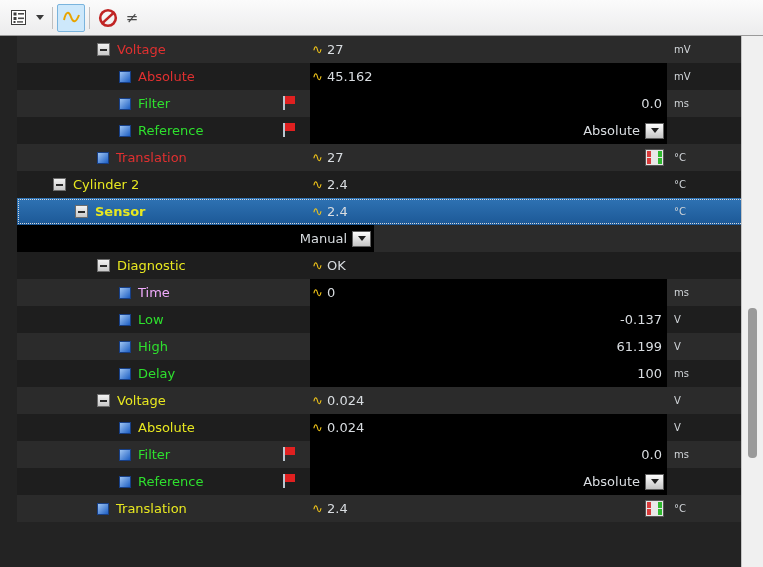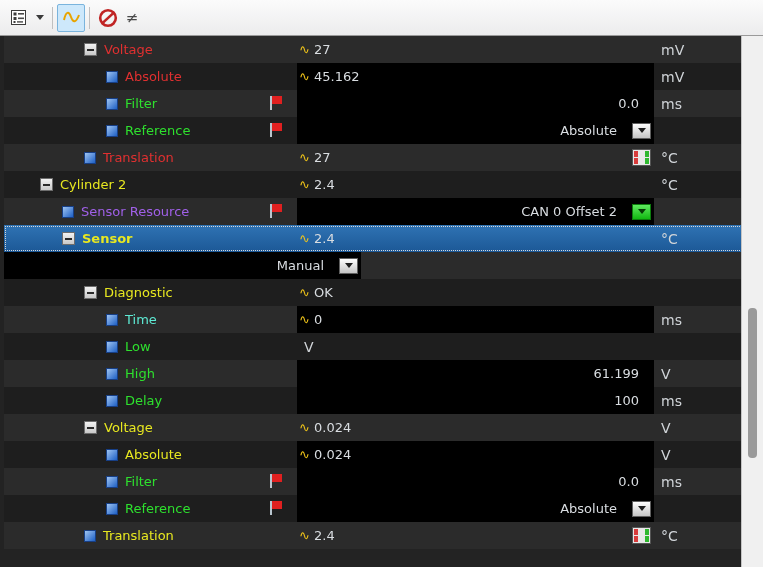--- a/index.html
+++ b/index.html
@@ -28,7 +28,7 @@
 
   
   .tree{position:relative;width:763px;height:531px;background:#232323;overflow:hidden;}
-  .rows{position:absolute;left:4px;top:0;width:741px;}
+  .rows{position:absolute;left:17px;top:0;width:741px;}
   .row{height:27px;display:flex;align-items:center;position:relative;box-sizing:border-box;}
   .row.a{background:#2b2b2b;}
   .row.b{background:#1e1e1e;}

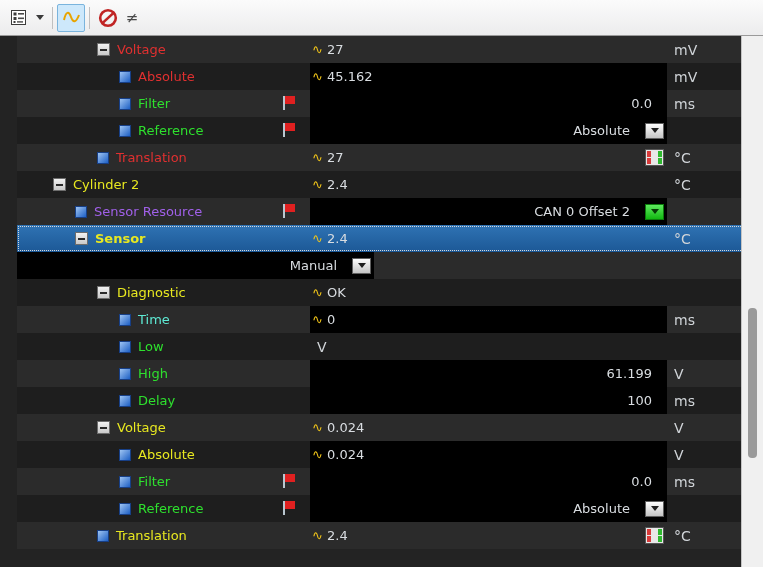--- a/index.html
+++ b/index.html
@@ -67,7 +67,7 @@
 
   .unit-col{width:91px;flex:none;height:100%;display:flex;align-items:center;
             padding-left:7px;box-sizing:border-box;}
-  .unit{font-size:14px;color:#d0d4d8;white-space:nowrap;}
+  .unit{font-size:10px;color:#d0d4d8;white-space:nowrap;}
 
   
   .colsep{position:absolute;top:0;width:2px;height:6px;background:#8b8b8b;}

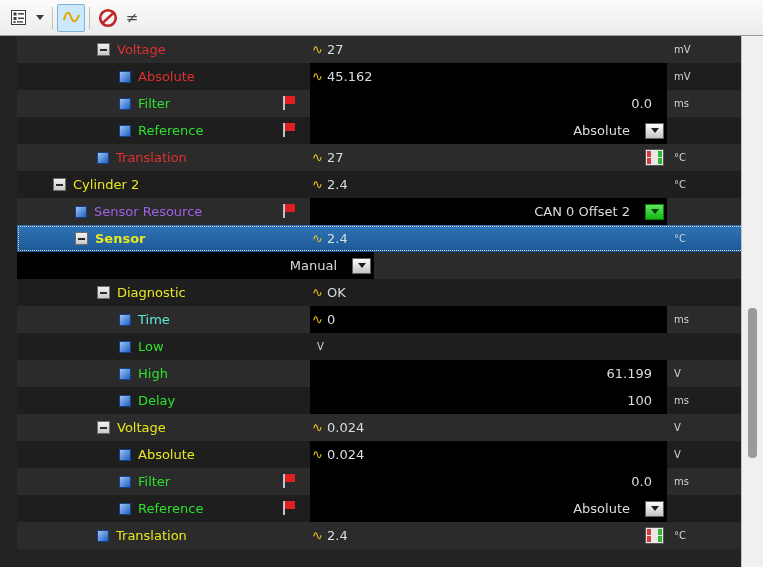--- a/index.html
+++ b/index.html
@@ -52,7 +52,7 @@
   .wave{width:15px;flex:none;color:#f0c419;font-size:13px;text-align:center;line-height:1;}
   .wave.hide{visibility:hidden;}
   .vtext{flex:1;font-size:13px;color:#d9dde1;padding-left:2px;white-space:nowrap;}
-  .vtext.right{text-align:right;padding-right:15px;padding-left:0;}
+  .vtext.right{text-align:right;padding-right:5px;padding-left:0;}
 
   .widget{width:19px;height:16px;flex:none;margin-right:3px;box-sizing:border-box;
           display:flex;align-items:center;justify-content:center;}

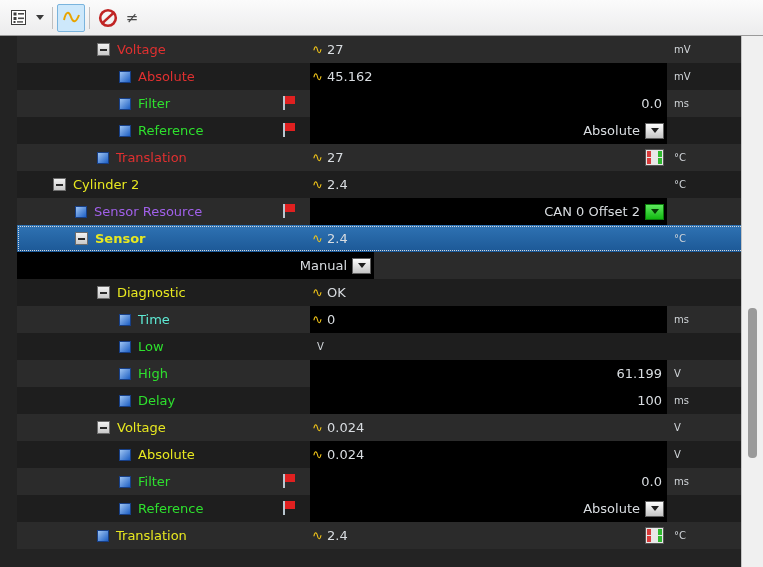--- a/index.html
+++ b/index.html
@@ -229,27 +229,6 @@
           <span class="unit">°C</span>
         </div>
       </div>
-      <div class="row a">
-        <div class="name-col">
-          <div style="width: 58px; flex: 0 0 auto;"></div>
-          <div class="leaf"></div>
-          <span class="label" style="color: rgb(160, 96, 232);">Sensor Resource</span>
-          <span class="flag" style="left: 266px; top: 6px;">
-            <span class="pole"></span>
-            <span class="cloth"></span>
-          </span>
-        </div>
-        <div class="val-col edit">
-          <span class="wave hide">∿</span>
-          <span class="vtext right">CAN 0 Offset 2</span>
-          <span class="widget dd green">
-            <i></i>
-          </span>
-        </div>
-        <div class="unit-col">
-          <span class="unit"></span>
-        </div>
-      </div>
       <div class="row sel">
         <div class="name-col">
           <div style="width: 58px; flex: 0 0 auto;"></div>

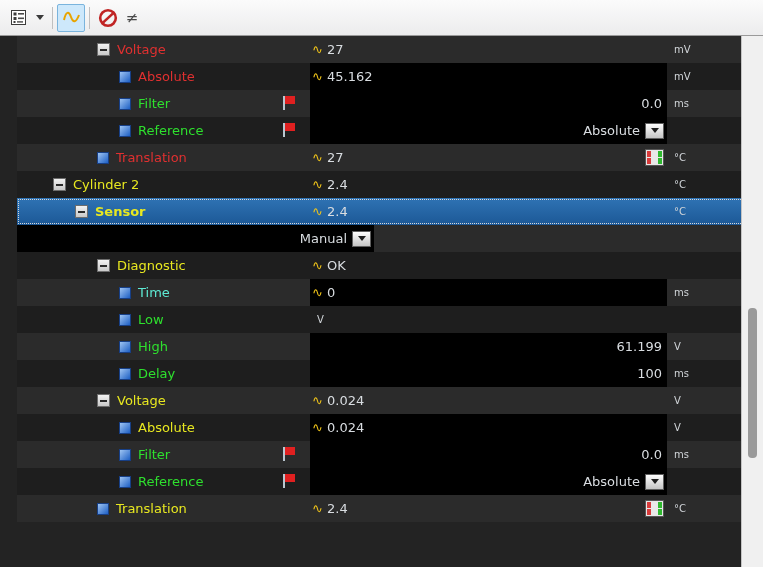--- a/index.html
+++ b/index.html
@@ -273,7 +273,7 @@
         <div class="name-col">
           <div style="width: 102px; flex: 0 0 auto;"></div>
           <div class="leaf"></div>
-          <span class="label" style="color: #5eead4;">Time</span>
+          <span class="label" style="color: #f0abfc;">Time</span>
         </div>
         <div class="val-col edit">
           <span class="wave">∿</span>

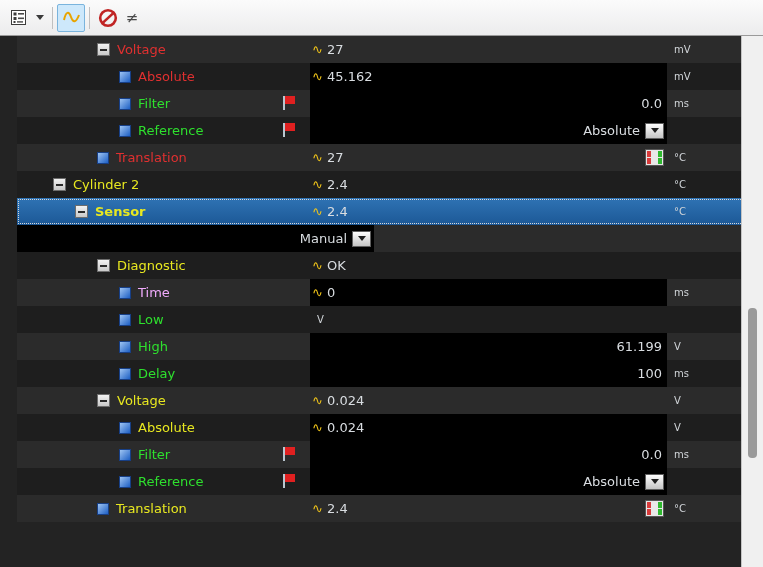--- a/index.html
+++ b/index.html
@@ -289,6 +289,10 @@
           <div class="leaf"></div>
           <span class="label" style="color: rgb(46, 224, 46);">Low</span>
         </div>
+        <div class="val-col edit">
+          <span class="wave hide">∿</span>
+          <span class="vtext right">-0.137</span>
+        </div>
         <div class="unit-col">
           <span class="unit">V</span>
         </div>

